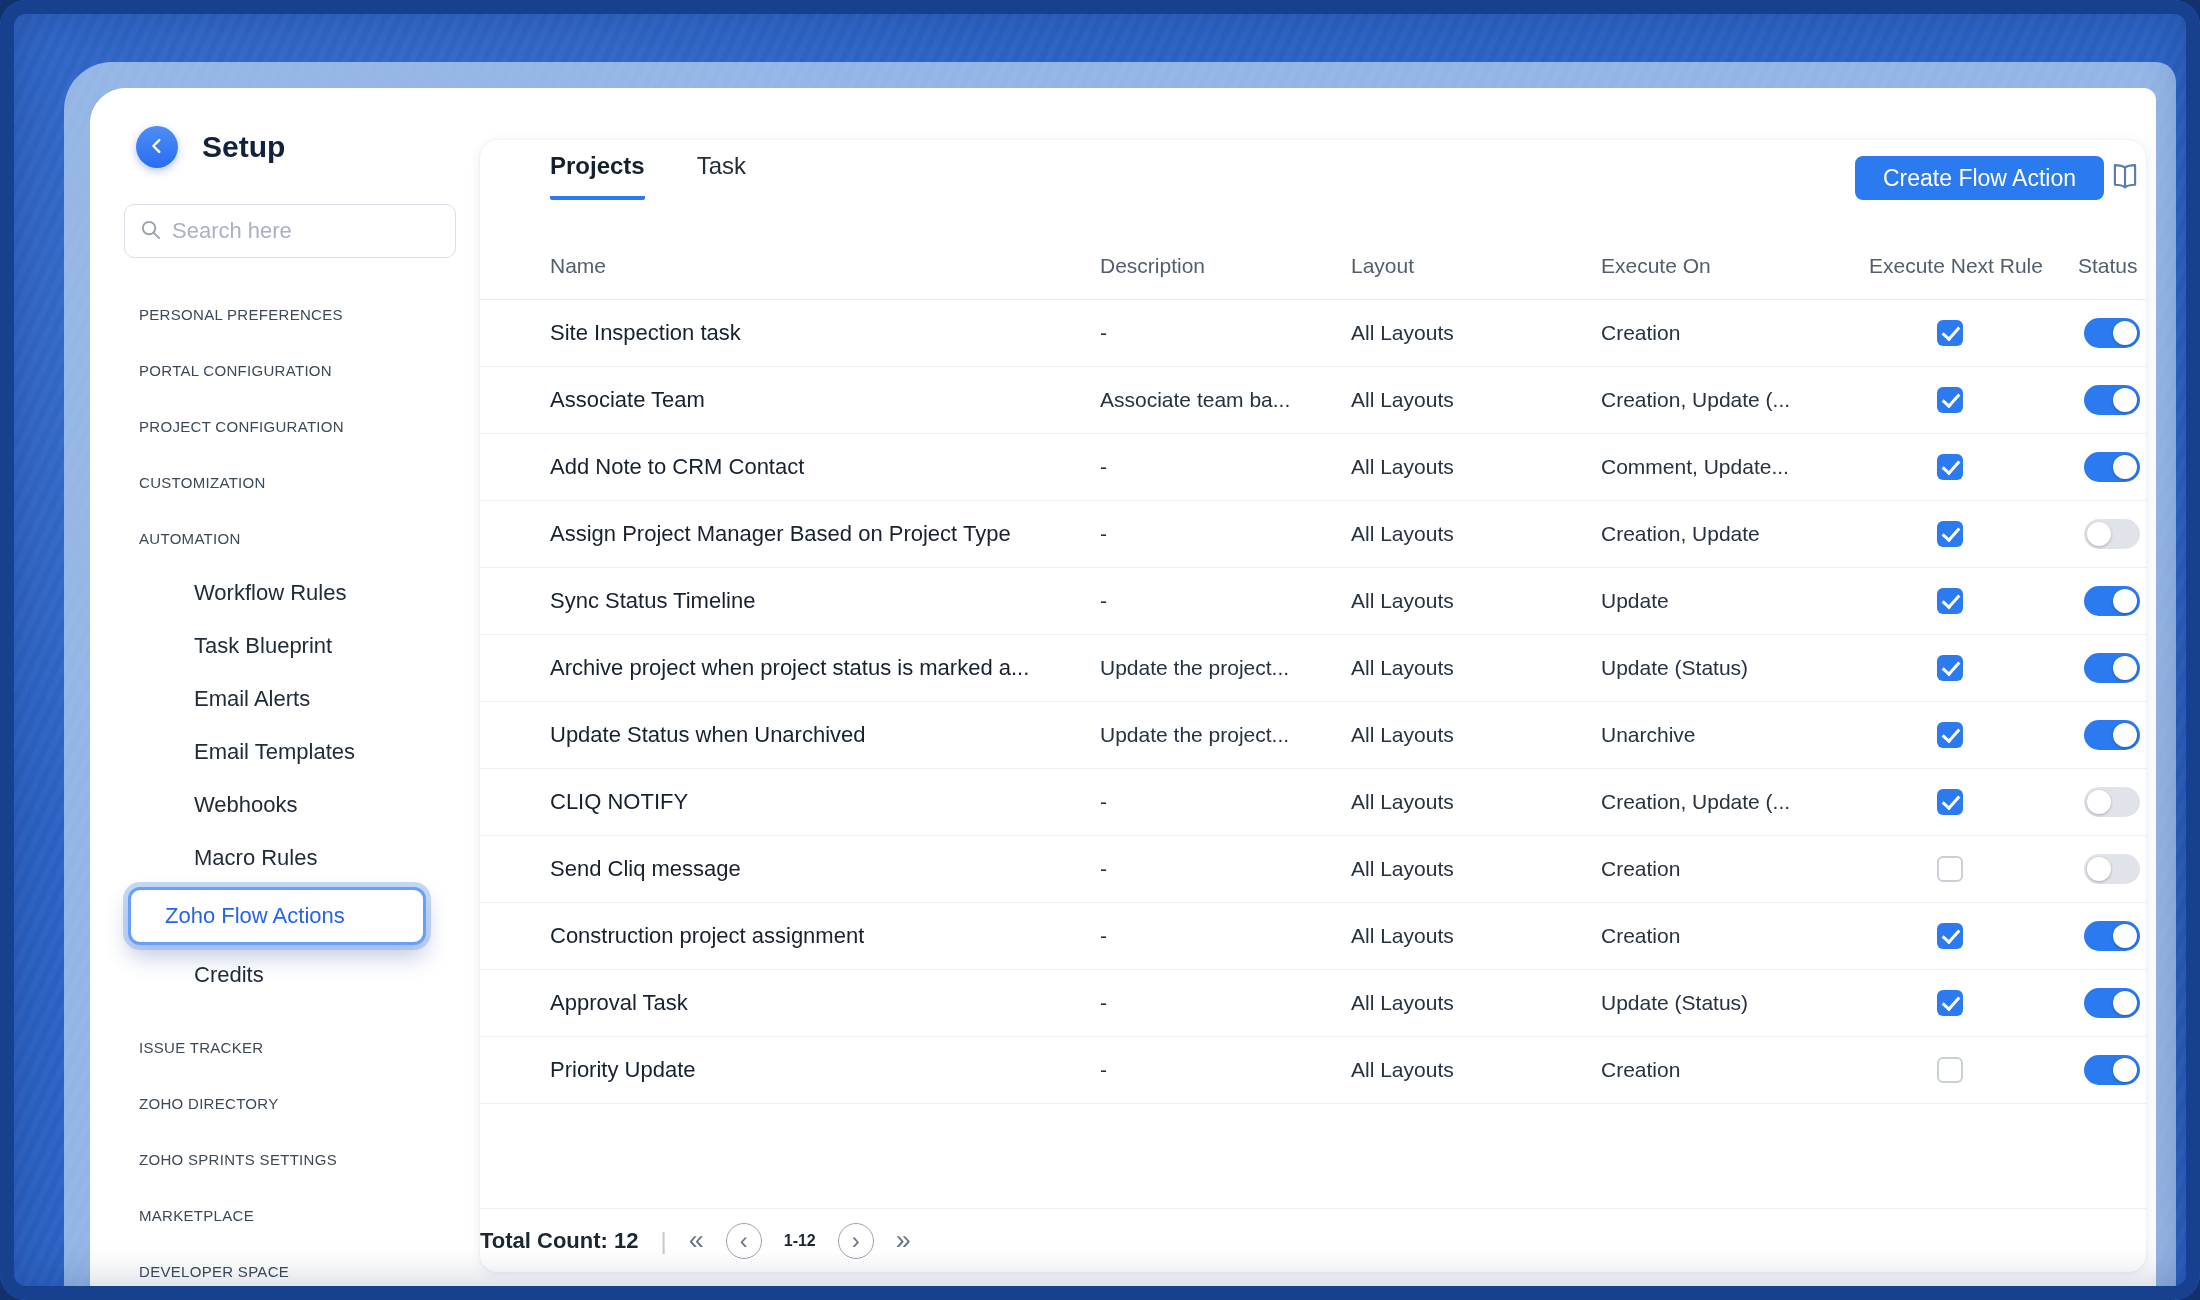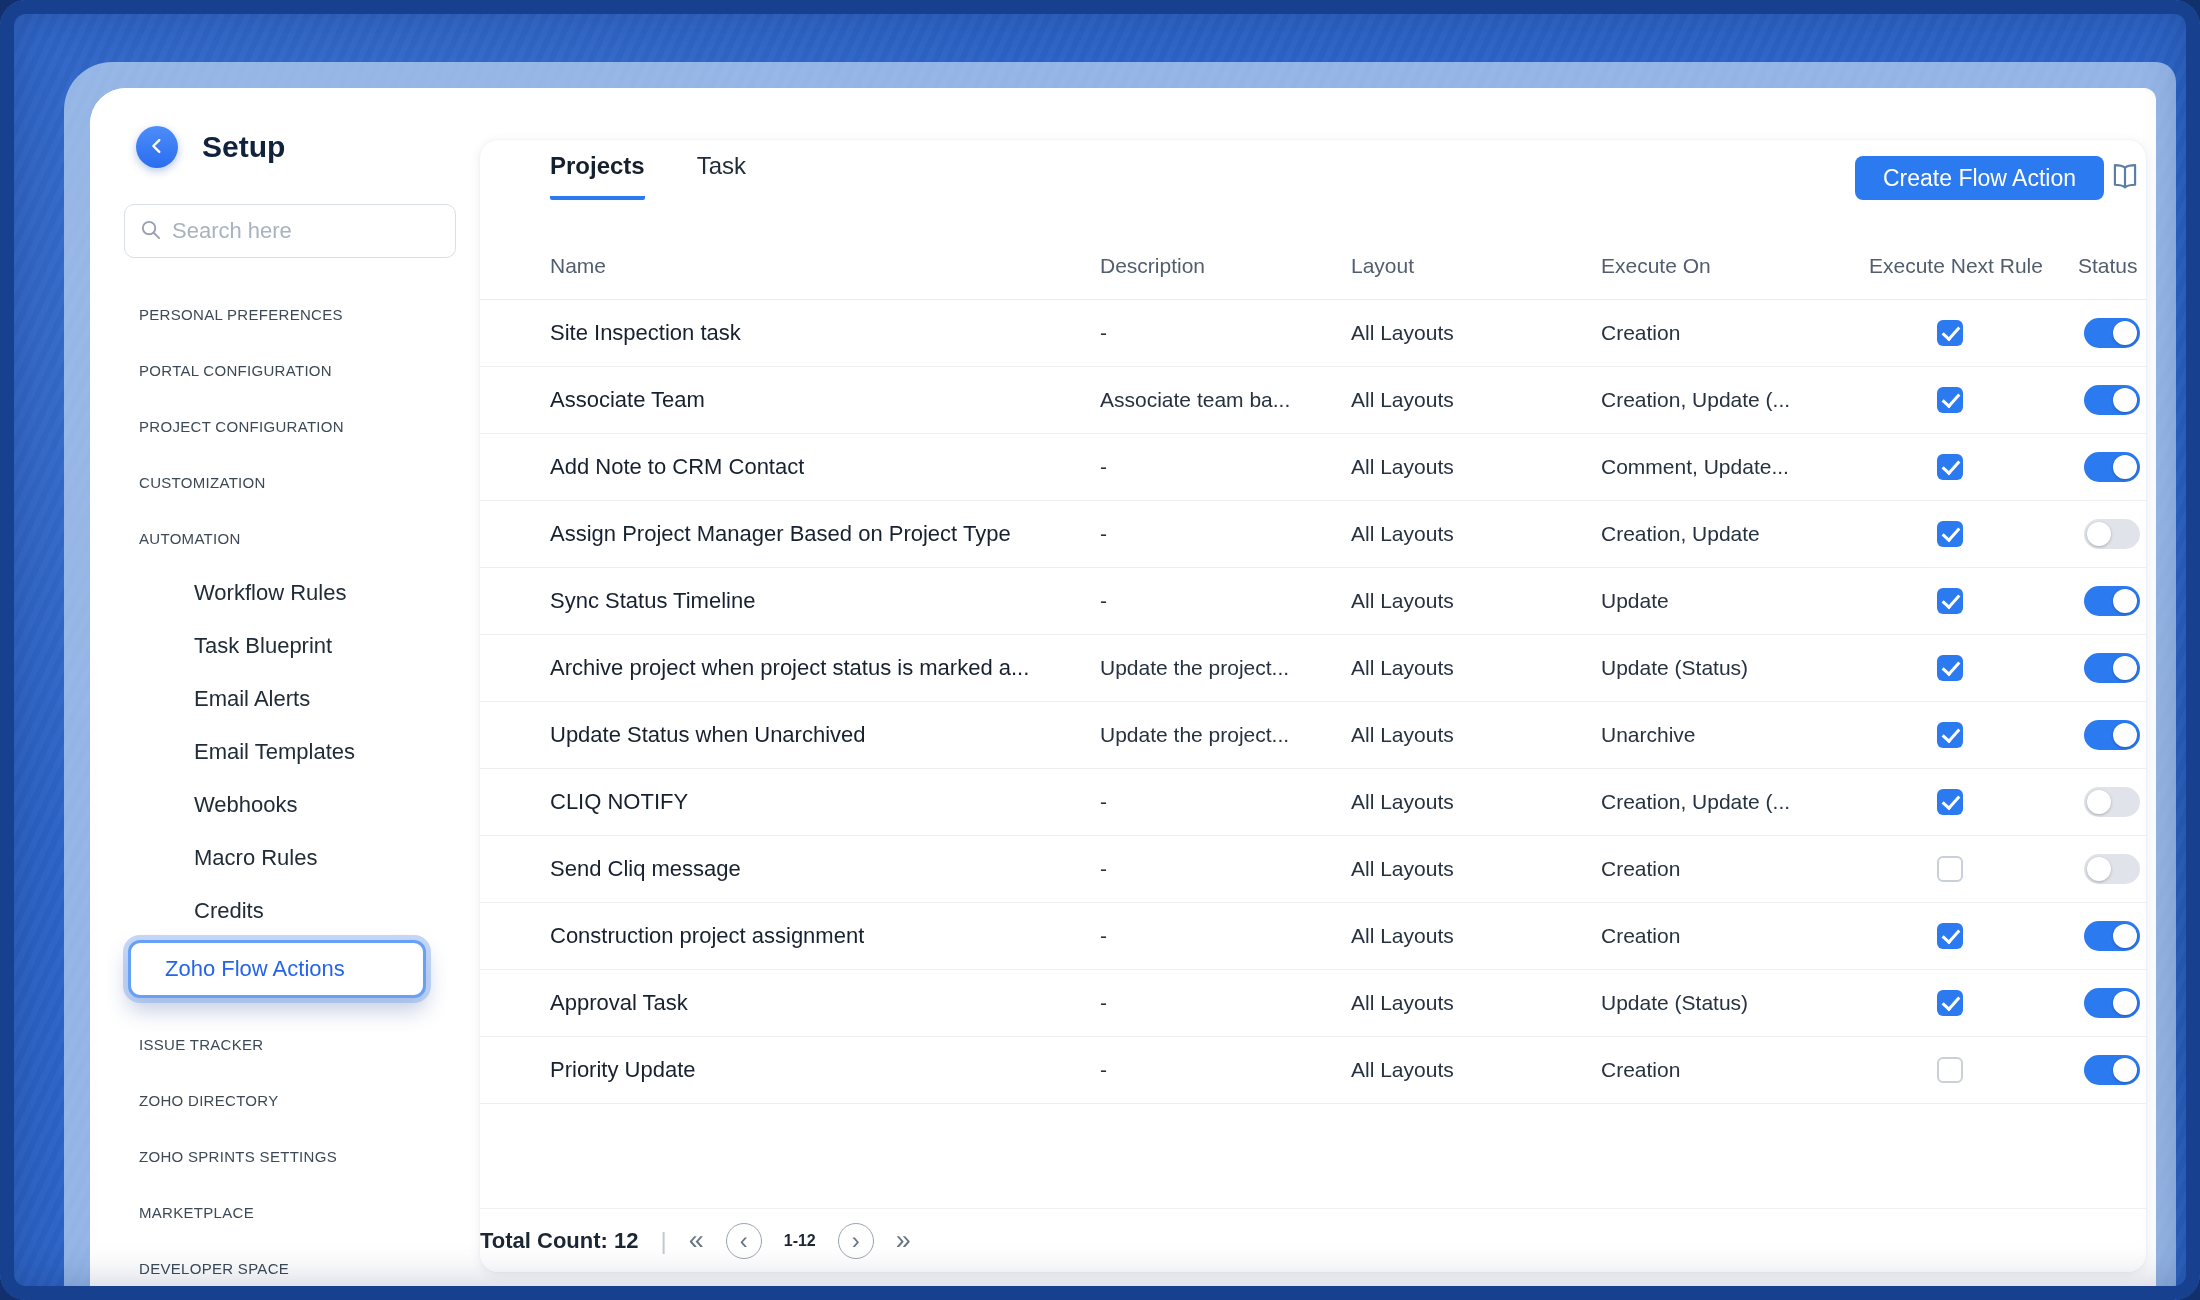--- a/index.html
+++ b/index.html
@@ -139,8 +139,8 @@
           <div class="side-sub">Email Templates</div>
           <div class="side-sub">Webhooks</div>
           <div class="side-sub">Macro Rules</div>
+          <div class="side-sub active">Zoho Flow Actions</div>
           <div class="side-sub">Credits</div>
-          <div class="side-sub active">Zoho Flow Actions</div>
           <div class="side-section gap">ISSUE TRACKER</div>
           <div class="side-section">ZOHO DIRECTORY</div>
           <div class="side-section">ZOHO SPRINTS SETTINGS</div>

